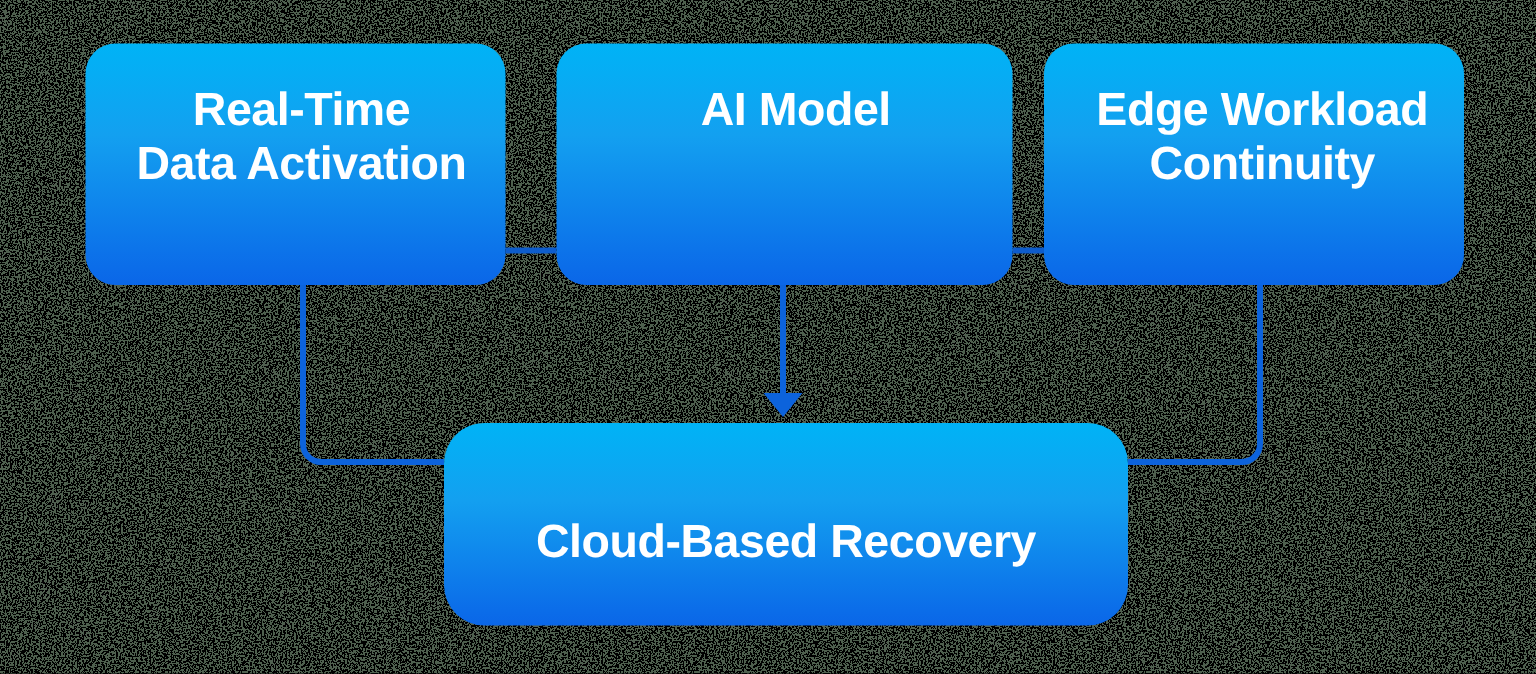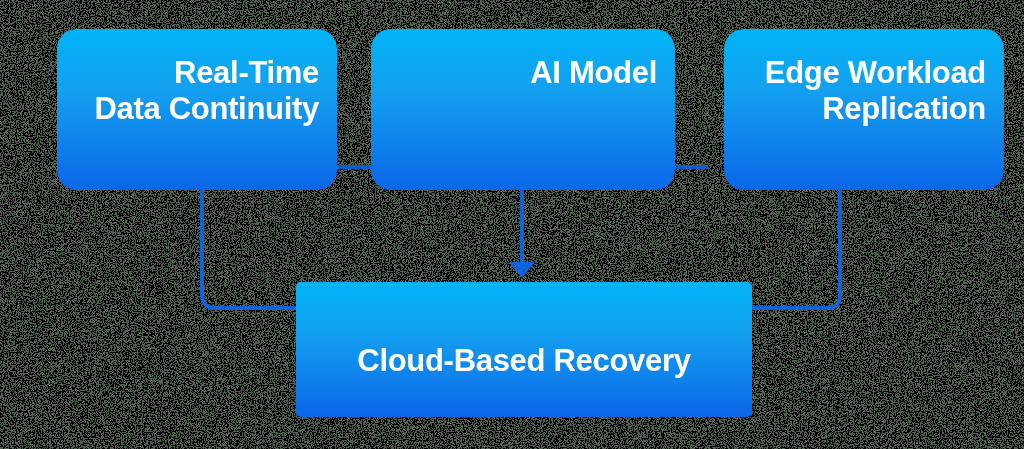--- a/index.html
+++ b/index.html
@@ -37,7 +37,7 @@
     top: 29px;
     height: 161px;
     padding: 26px 18px 0 26px;
-    text-align: right;
+    text-align: center;
   }
   .node-1 { left: 57px;  width: 280px; }
   .node-2 { left: 371px; width: 304px; padding-left: 33px; }

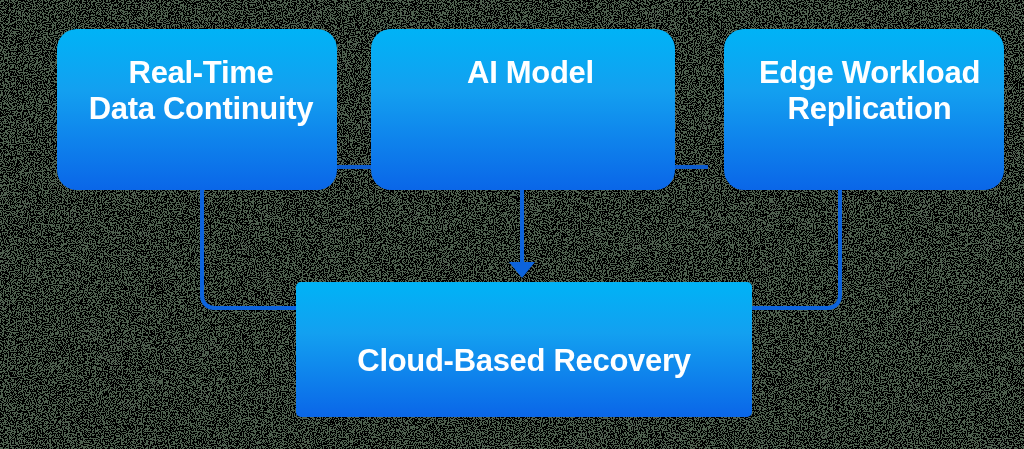--- a/index.html
+++ b/index.html
@@ -41,7 +41,7 @@
   }
   .node-1 { left: 57px;  width: 280px; }
   .node-2 { left: 371px; width: 304px; padding-left: 33px; }
-  .node-3 { left: 724px; width: 280px; padding-left: 29px; }
+  .node-3 { left: 696px; width: 280px; padding-left: 29px; }
   .node-bottom {
     left: 296px;
     top: 282px;

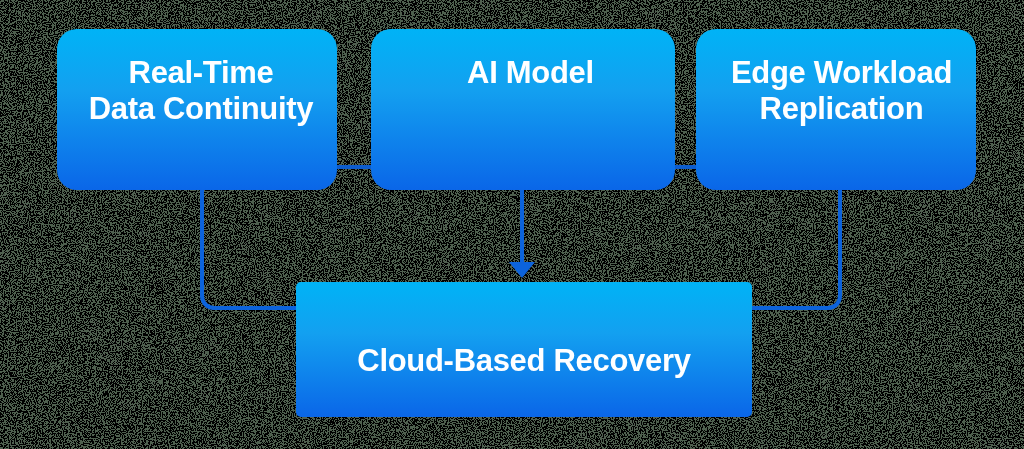--- a/index.html
+++ b/index.html
@@ -137,7 +137,7 @@
 
   <div class="node node-top node-1">
     <div>Real-Time</div>
-    <div>Data Continuity</div>
+    <div>Data Activation</div>
   </div>
 
   <div class="node node-top node-2">

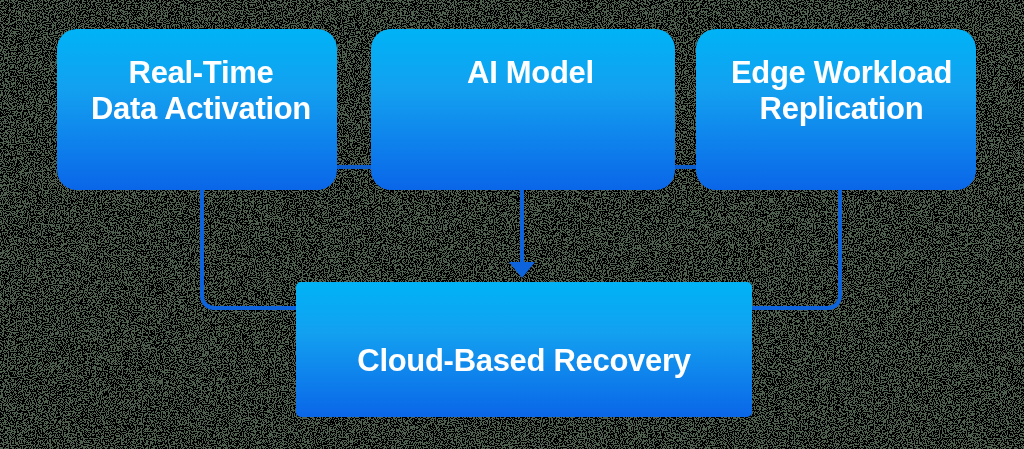--- a/index.html
+++ b/index.html
@@ -146,7 +146,7 @@
 
   <div class="node node-top node-3">
     <div>Edge Workload</div>
-    <div>Replication</div>
+    <div>Continuity</div>
   </div>
 
   <div class="node node-bottom">

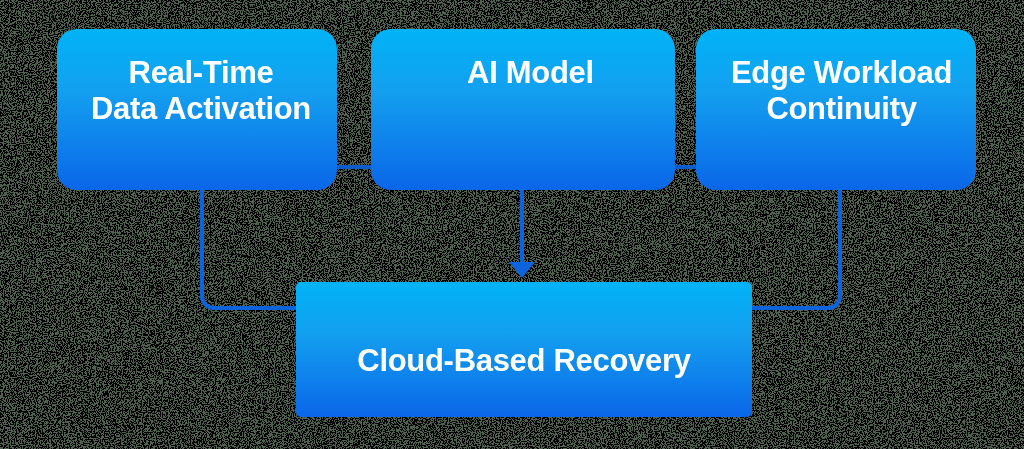--- a/index.html
+++ b/index.html
@@ -47,7 +47,7 @@
     top: 282px;
     width: 456px;
     height: 135px;
-    border-radius: 5px;
+    border-radius: 27px;
     display: flex;
     flex-direction: column;
     justify-content: center;

